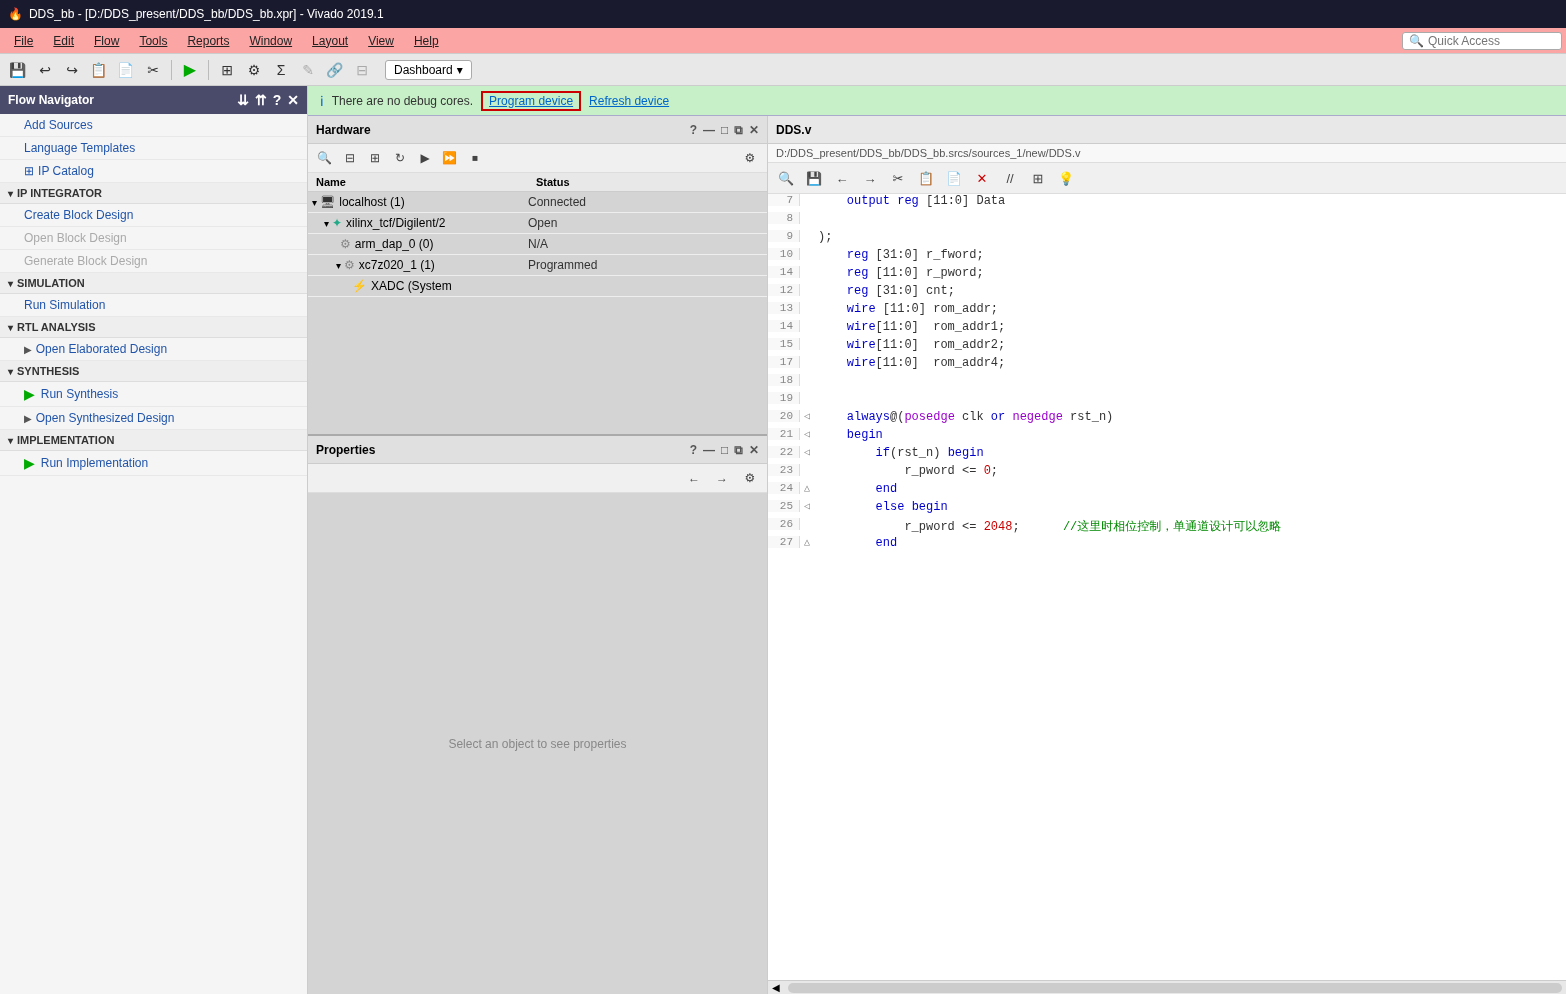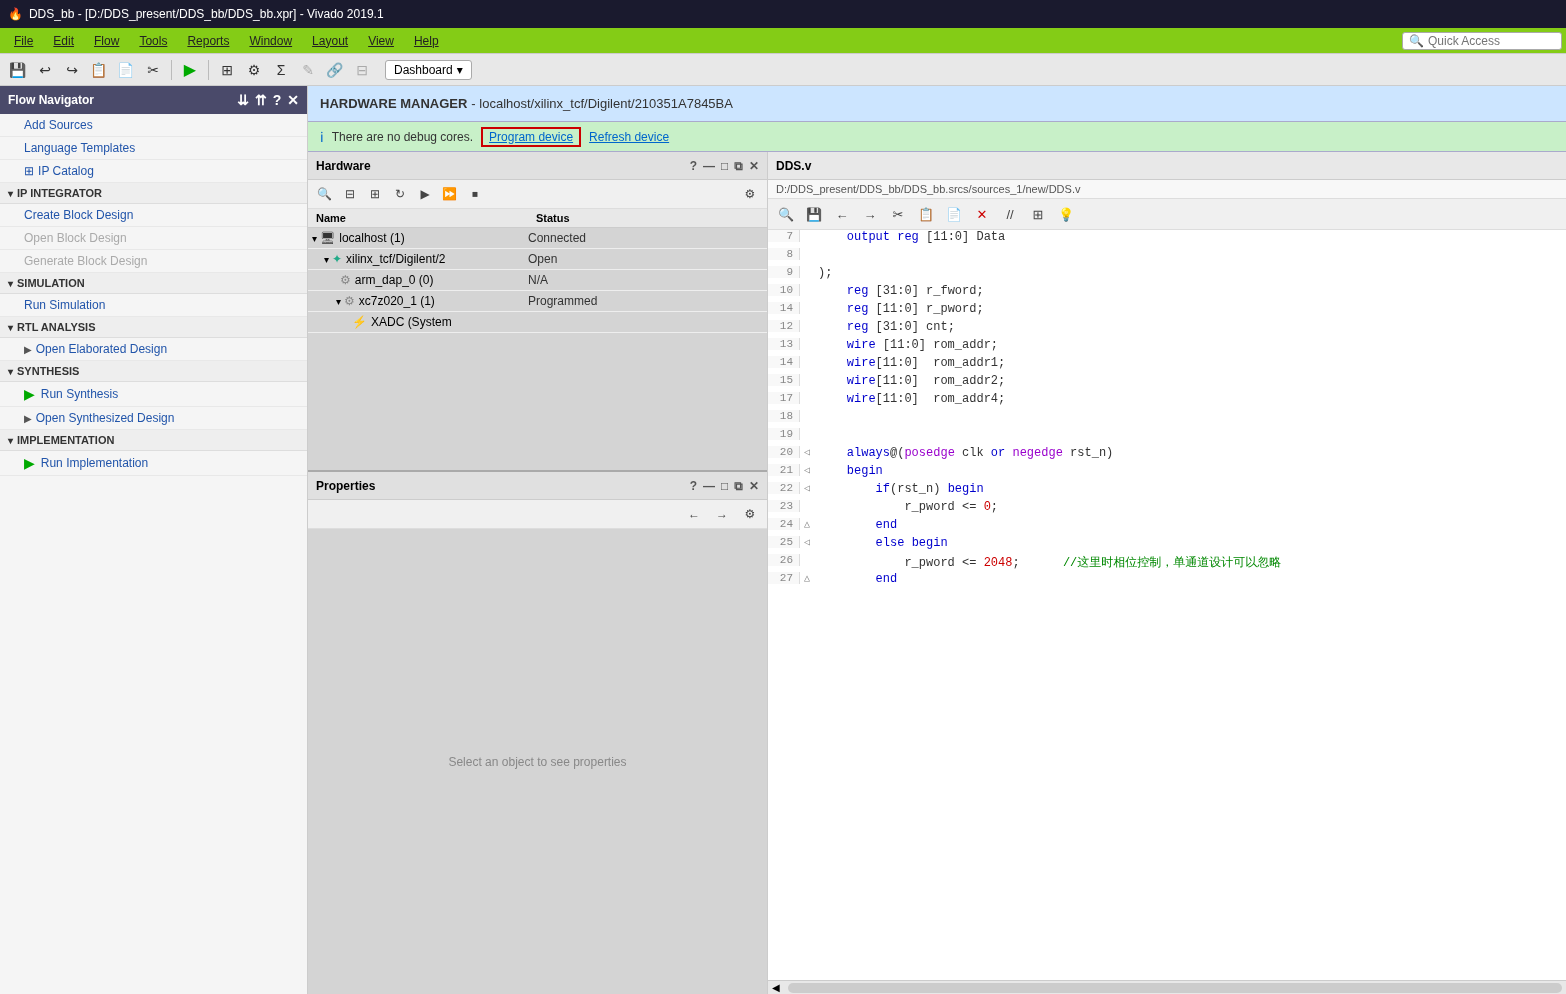--- a/index.html
+++ b/index.html
@@ -18,7 +18,7 @@
 
     
     #menu-bar {
-      background: #84cc16;
+      background: #fca5a5;
       height: 26px;
       display: flex;
       align-items: center;

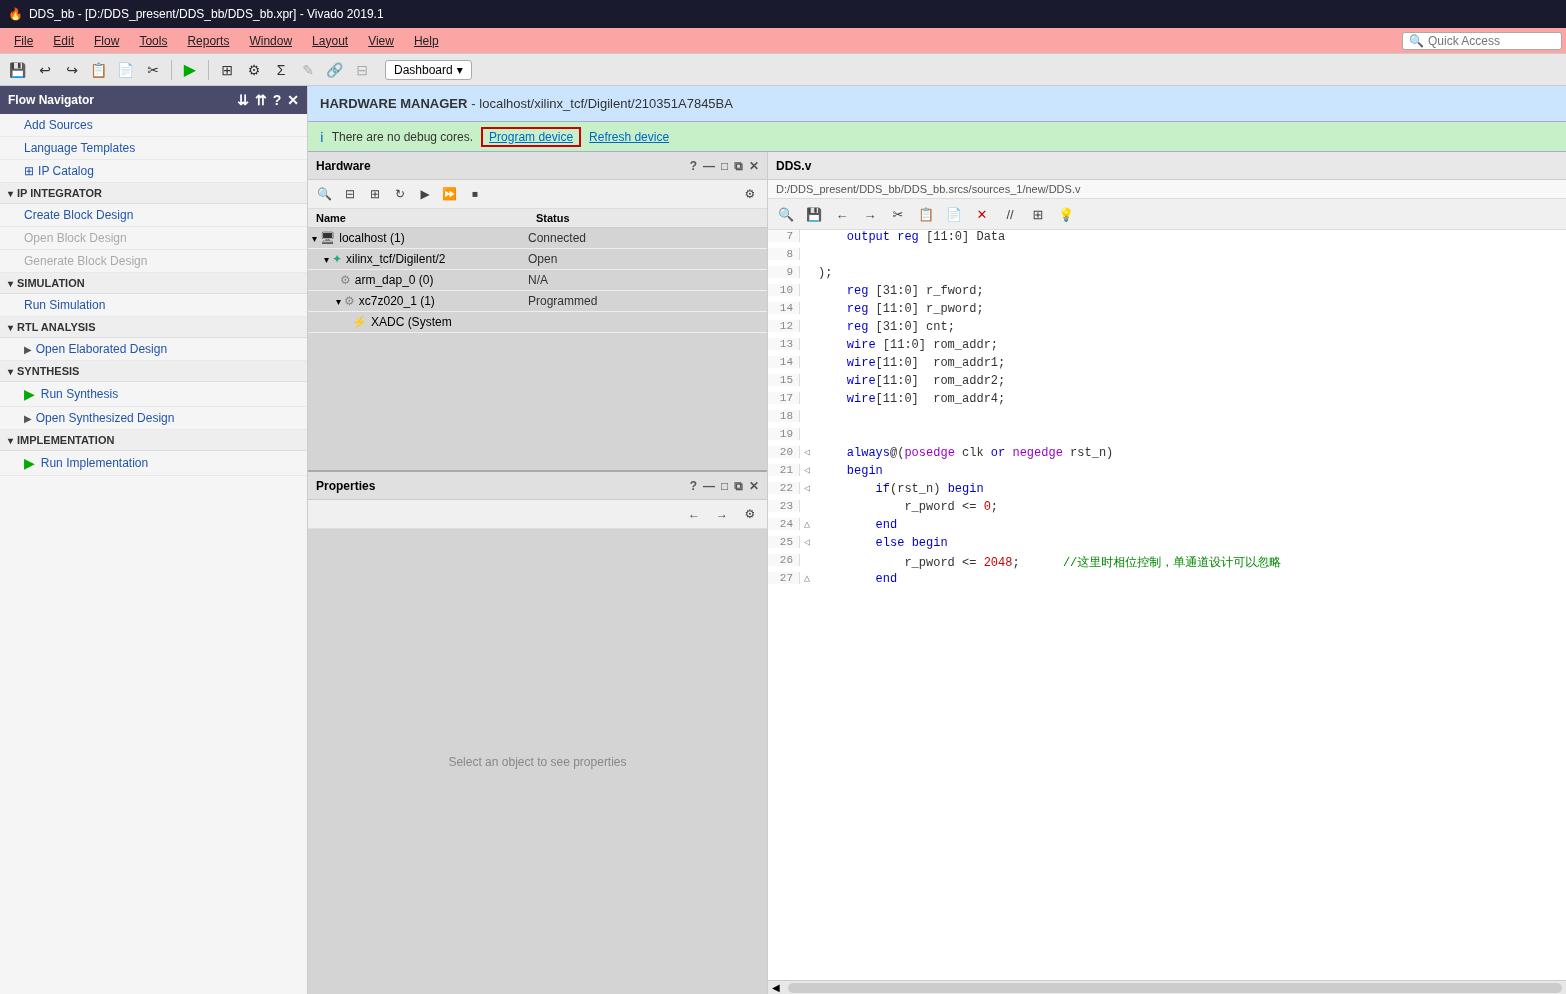--- a/index.html
+++ b/index.html
@@ -478,10 +478,6 @@
 
   <div id="right-area">
 
-    <div id="hw-manager-header">
-      <span style="font-weight:bold;">HARDWARE MANAGER</span>
-      <span style="font-weight:normal;margin-left:4px;">- localhost/xilinx_tcf/Digilent/210351A7845BA</span>
-    </div>
 
     <div id="debug-bar">
       <span class="info-icon">ℹ</span>

